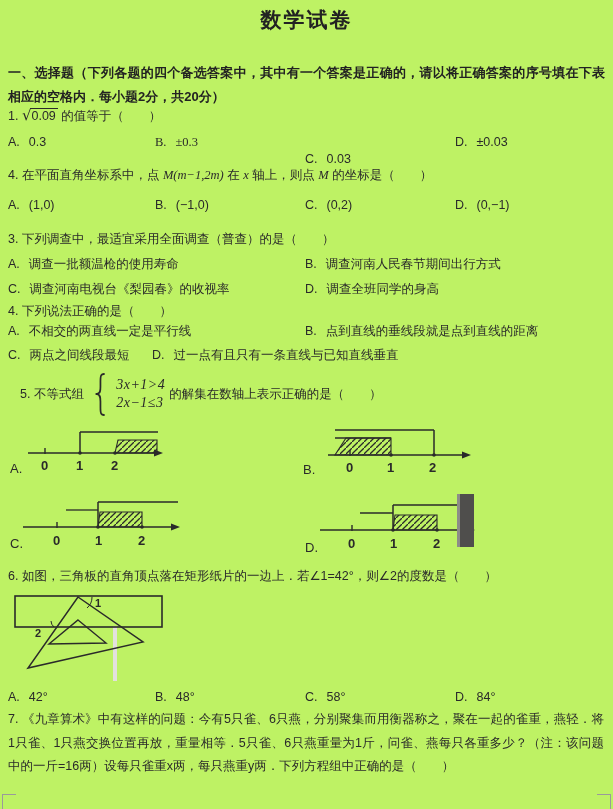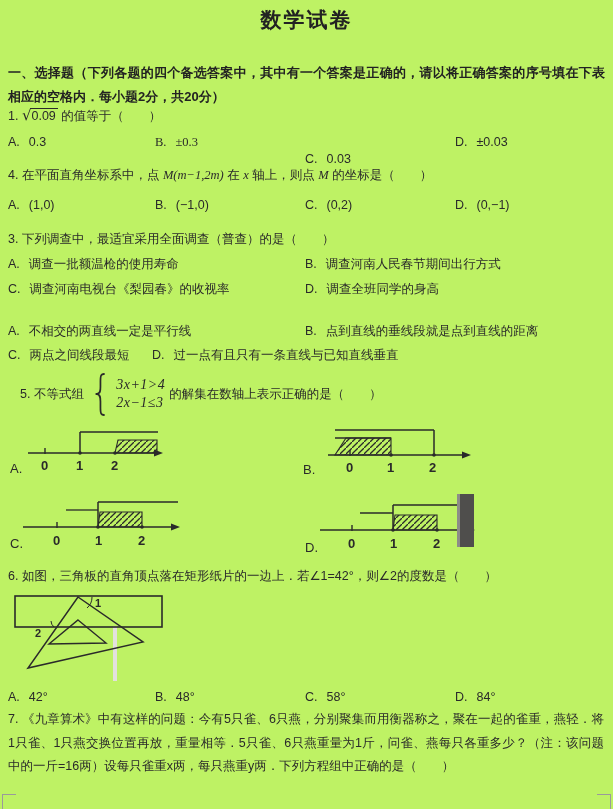--- a/index.html
+++ b/index.html
@@ -93,6 +93,7 @@
   <div class="abs opt" style="left:8px;top:281px;"><span class="lbl">C.</span><span>调查河南电视台《梨园春》的收视率</span></div>
   <div class="abs opt" style="left:305px;top:281px;"><span class="lbl">D.</span><span>调查全班同学的身高</span></div>
 
+  <div class="abs stem" style="left:8px;top:303px;">4. 下列说法正确的是（　　）</div>
   <div class="abs opt" style="left:8px;top:323px;"><span class="lbl">A.</span><span>不相交的两直线一定是平行线</span></div>
   <div class="abs opt" style="left:305px;top:323px;"><span class="lbl">B.</span><span>点到直线的垂线段就是点到直线的距离</span></div>
   <div class="abs opt" style="left:152px;top:347px;"><span class="lbl">D.</span><span>过一点有且只有一条直线与已知直线垂直</span></div>

